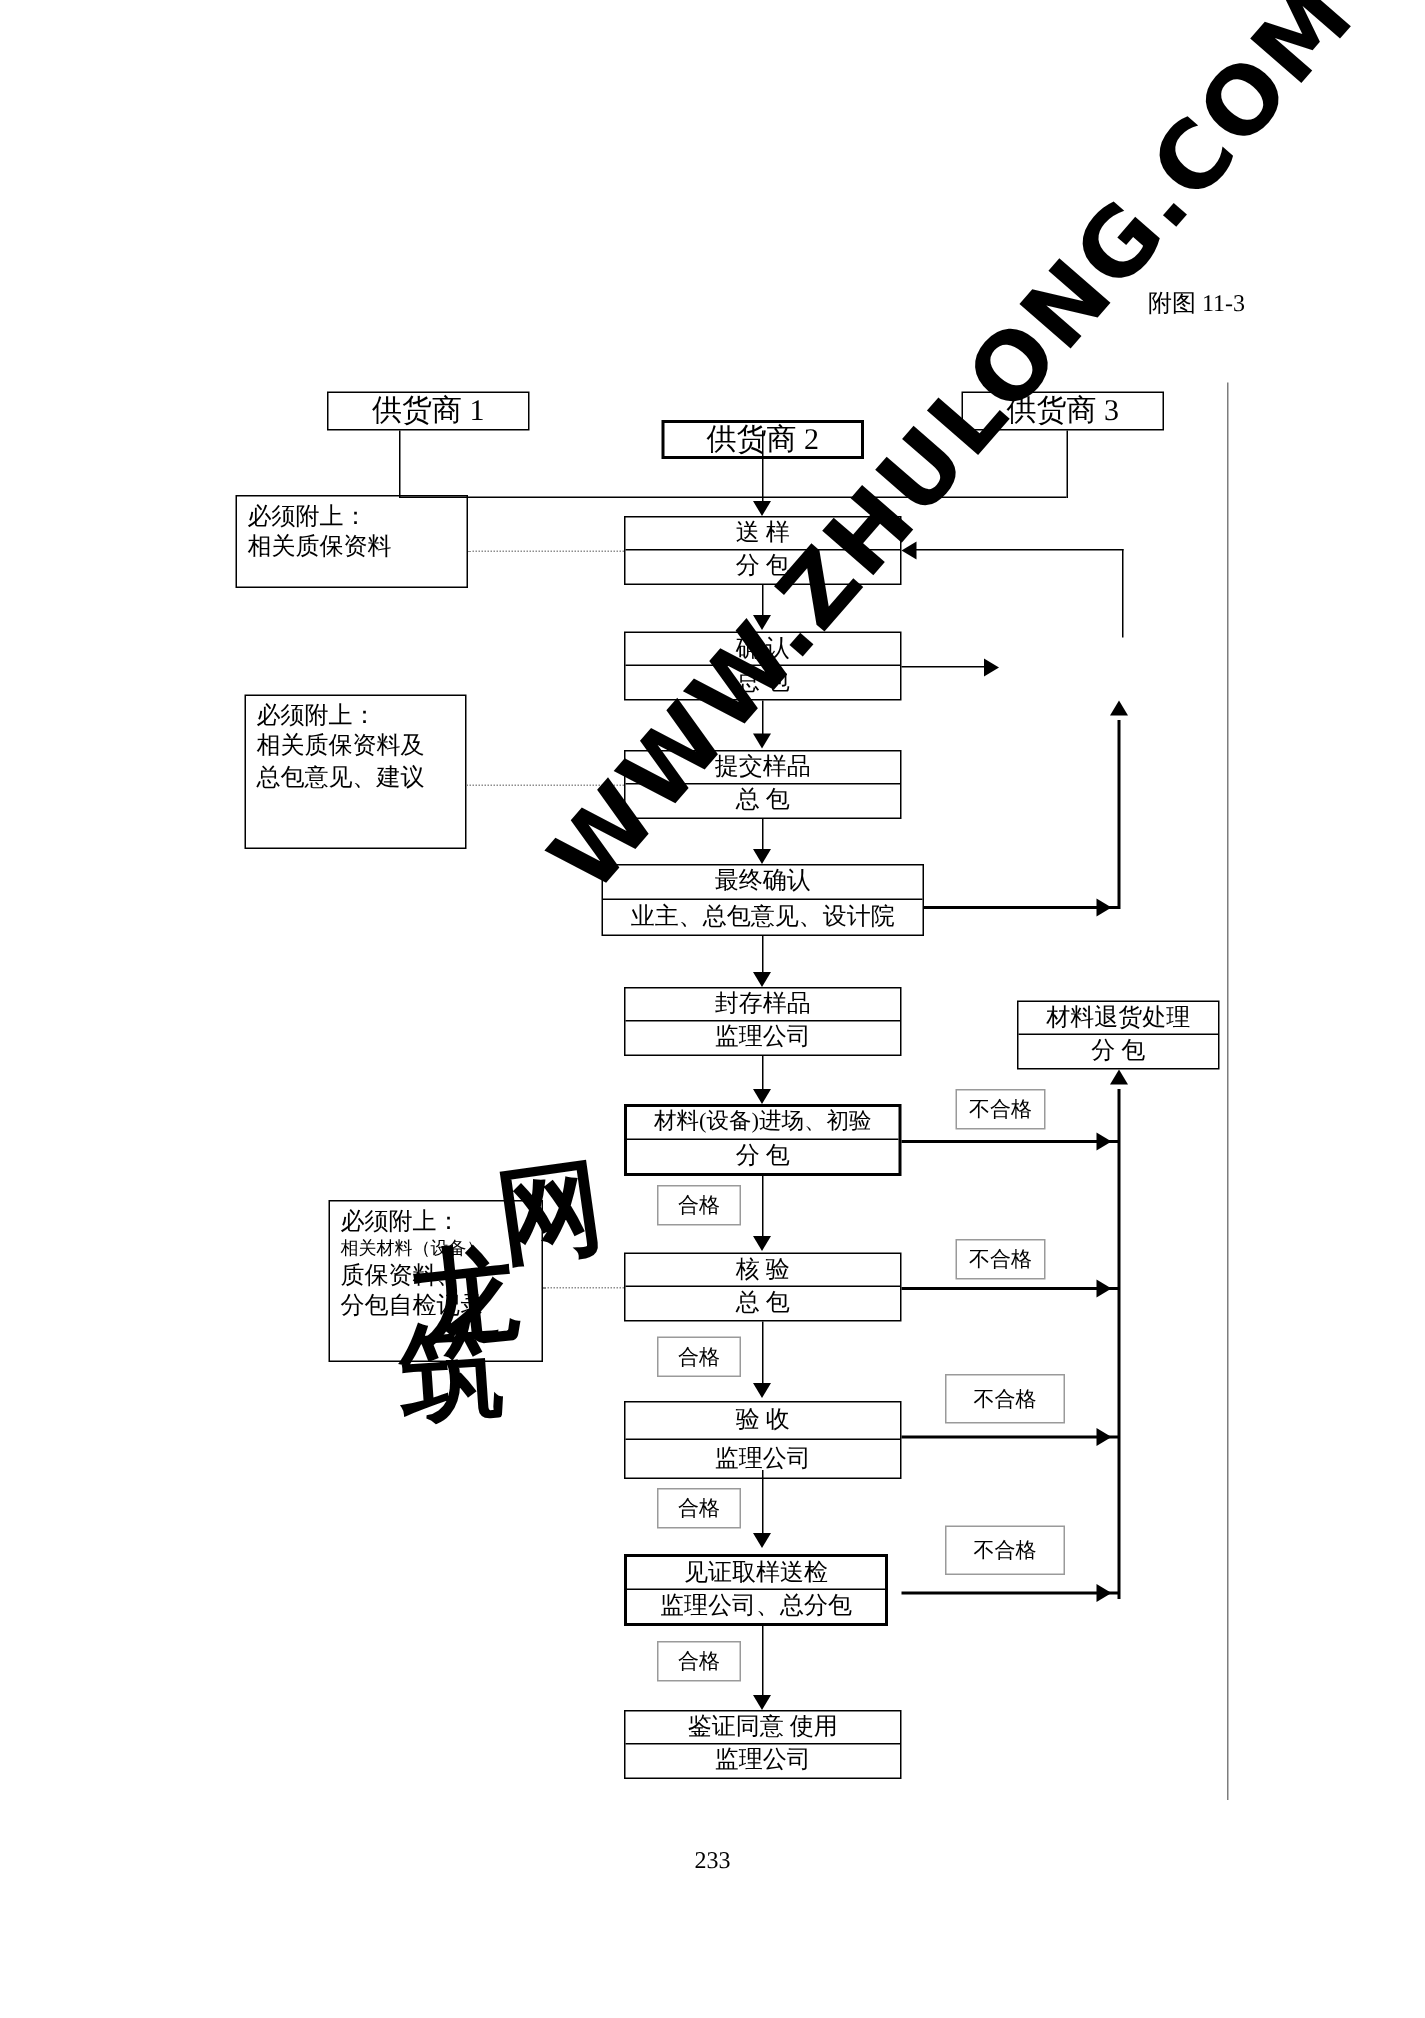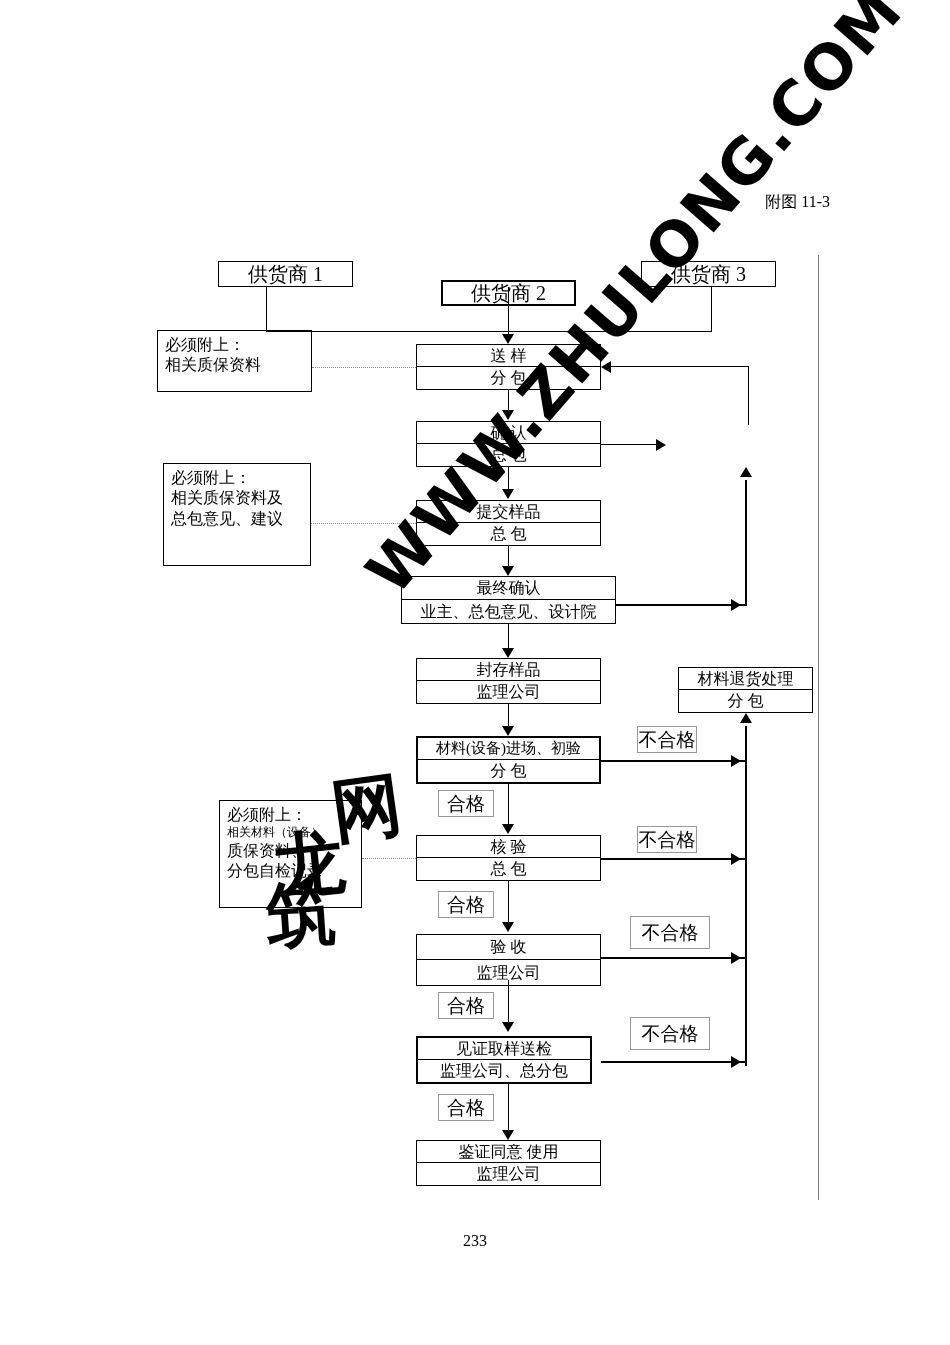--- a/index.html
+++ b/index.html
@@ -60,7 +60,7 @@
     position:absolute;box-sizing:border-box;
     border:1px solid #9a9a9a;
     display:flex;align-items:center;justify-content:center;
-    font-size:19px;background:transparent;
+    font-size:14px;background:transparent;
   }
 
   

